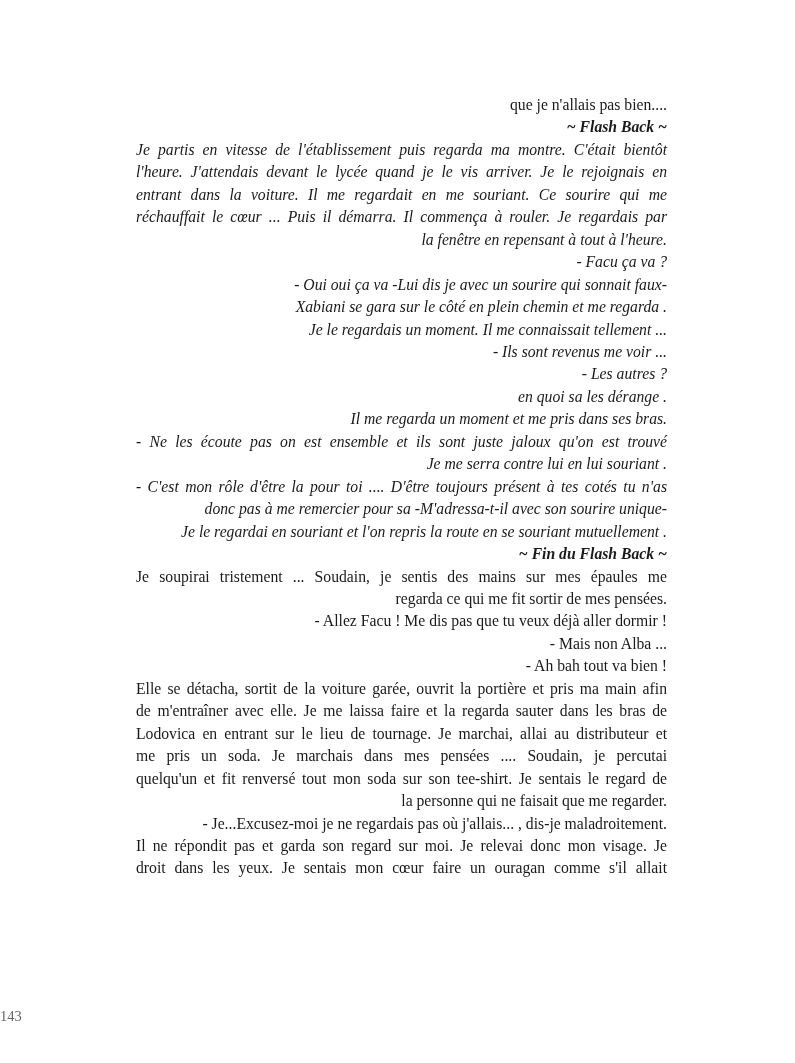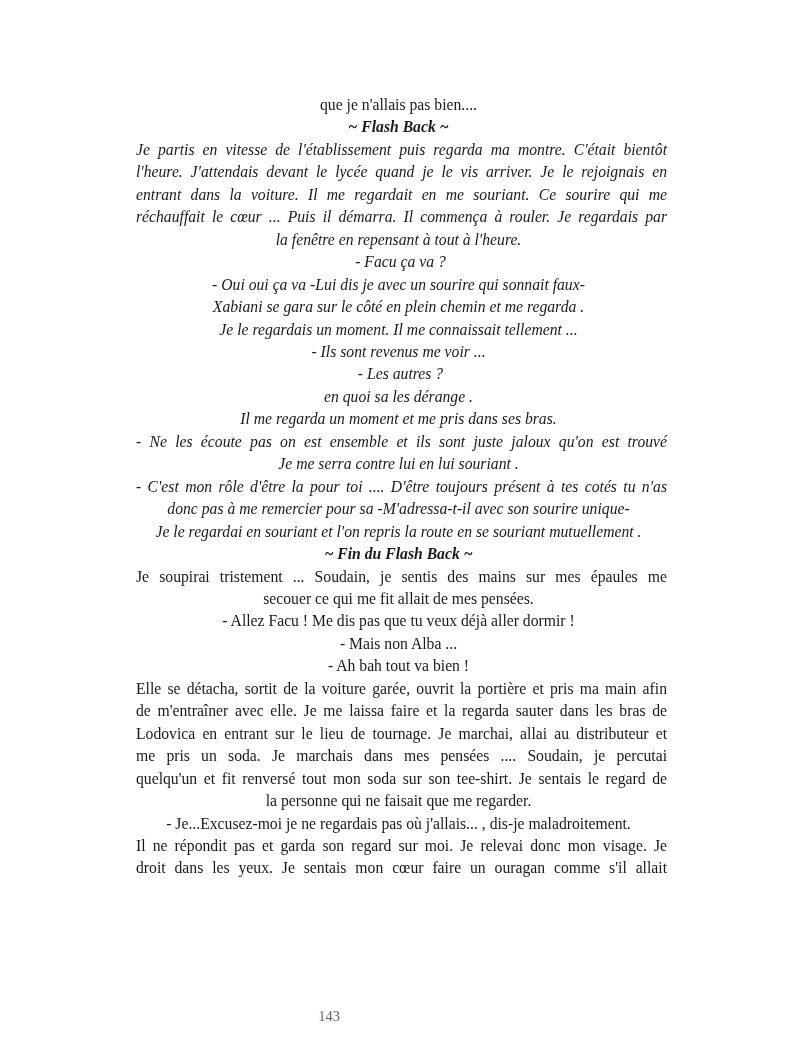--- a/index.html
+++ b/index.html
@@ -26,7 +26,7 @@
     font-size: 15.7px;
     line-height: 22.45px;
     white-space: pre-wrap;
-    text-align: center;
+    text-align: right;
   }
   .line.justify {
     white-space: normal;

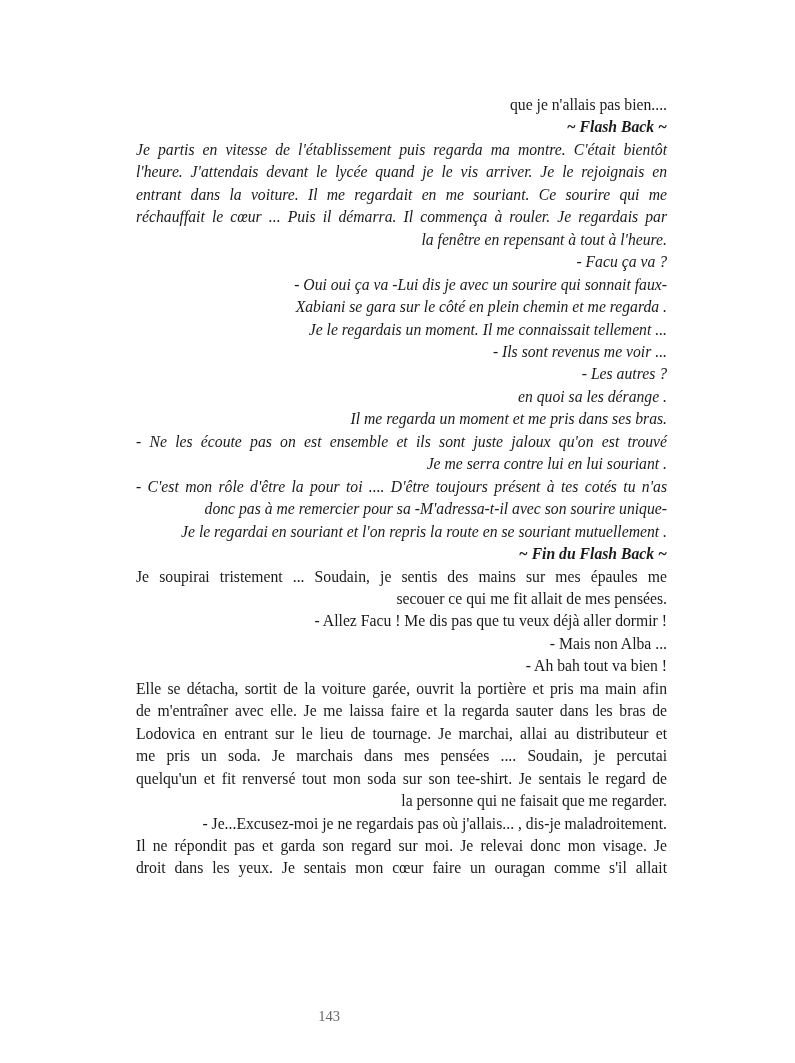--- a/index.html
+++ b/index.html
@@ -79,7 +79,7 @@
       <div class="line italic">Je le regardai en souriant et l'on repris la route en se souriant mutuellement .</div>
       <div class="line bold-italic">~ Fin du Flash Back ~</div>
       <div class="line regular justify">Je soupirai tristement ... Soudain, je sentis des mains sur mes épaules me</div>
-      <div class="line regular">secouer ce qui me fit allait de mes pensées.</div>
+      <div class="line regular">regarda ce qui me fit sortir de mes pensées.</div>
       <div class="line regular">- Allez Facu ! Me dis pas que tu veux déjà aller dormir !</div>
       <div class="line regular">- Mais non Alba ...</div>
       <div class="line regular">- Ah bah tout va bien !</div>

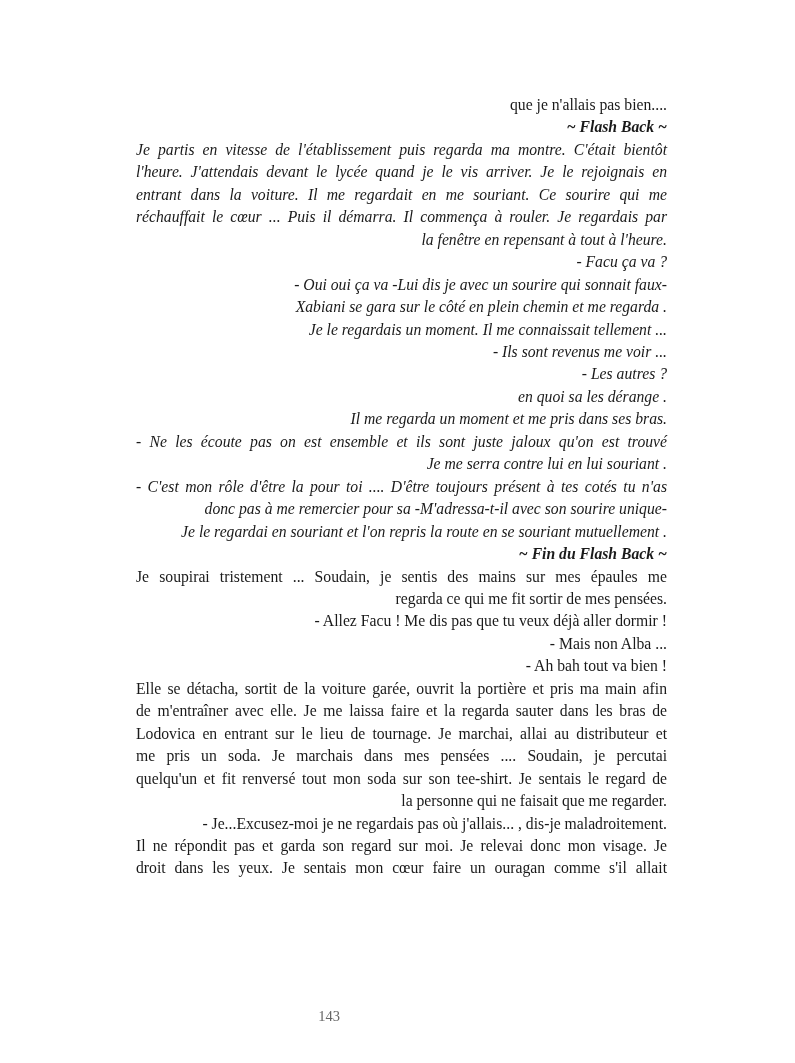--- a/index.html
+++ b/index.html
@@ -46,7 +46,7 @@
     left: 0;
     top: 1006px;
     width: 658px;
-    text-align: center;
+    text-align: left;
     font-size: 14.5px;
     line-height: 20px;
     color: #666666;

